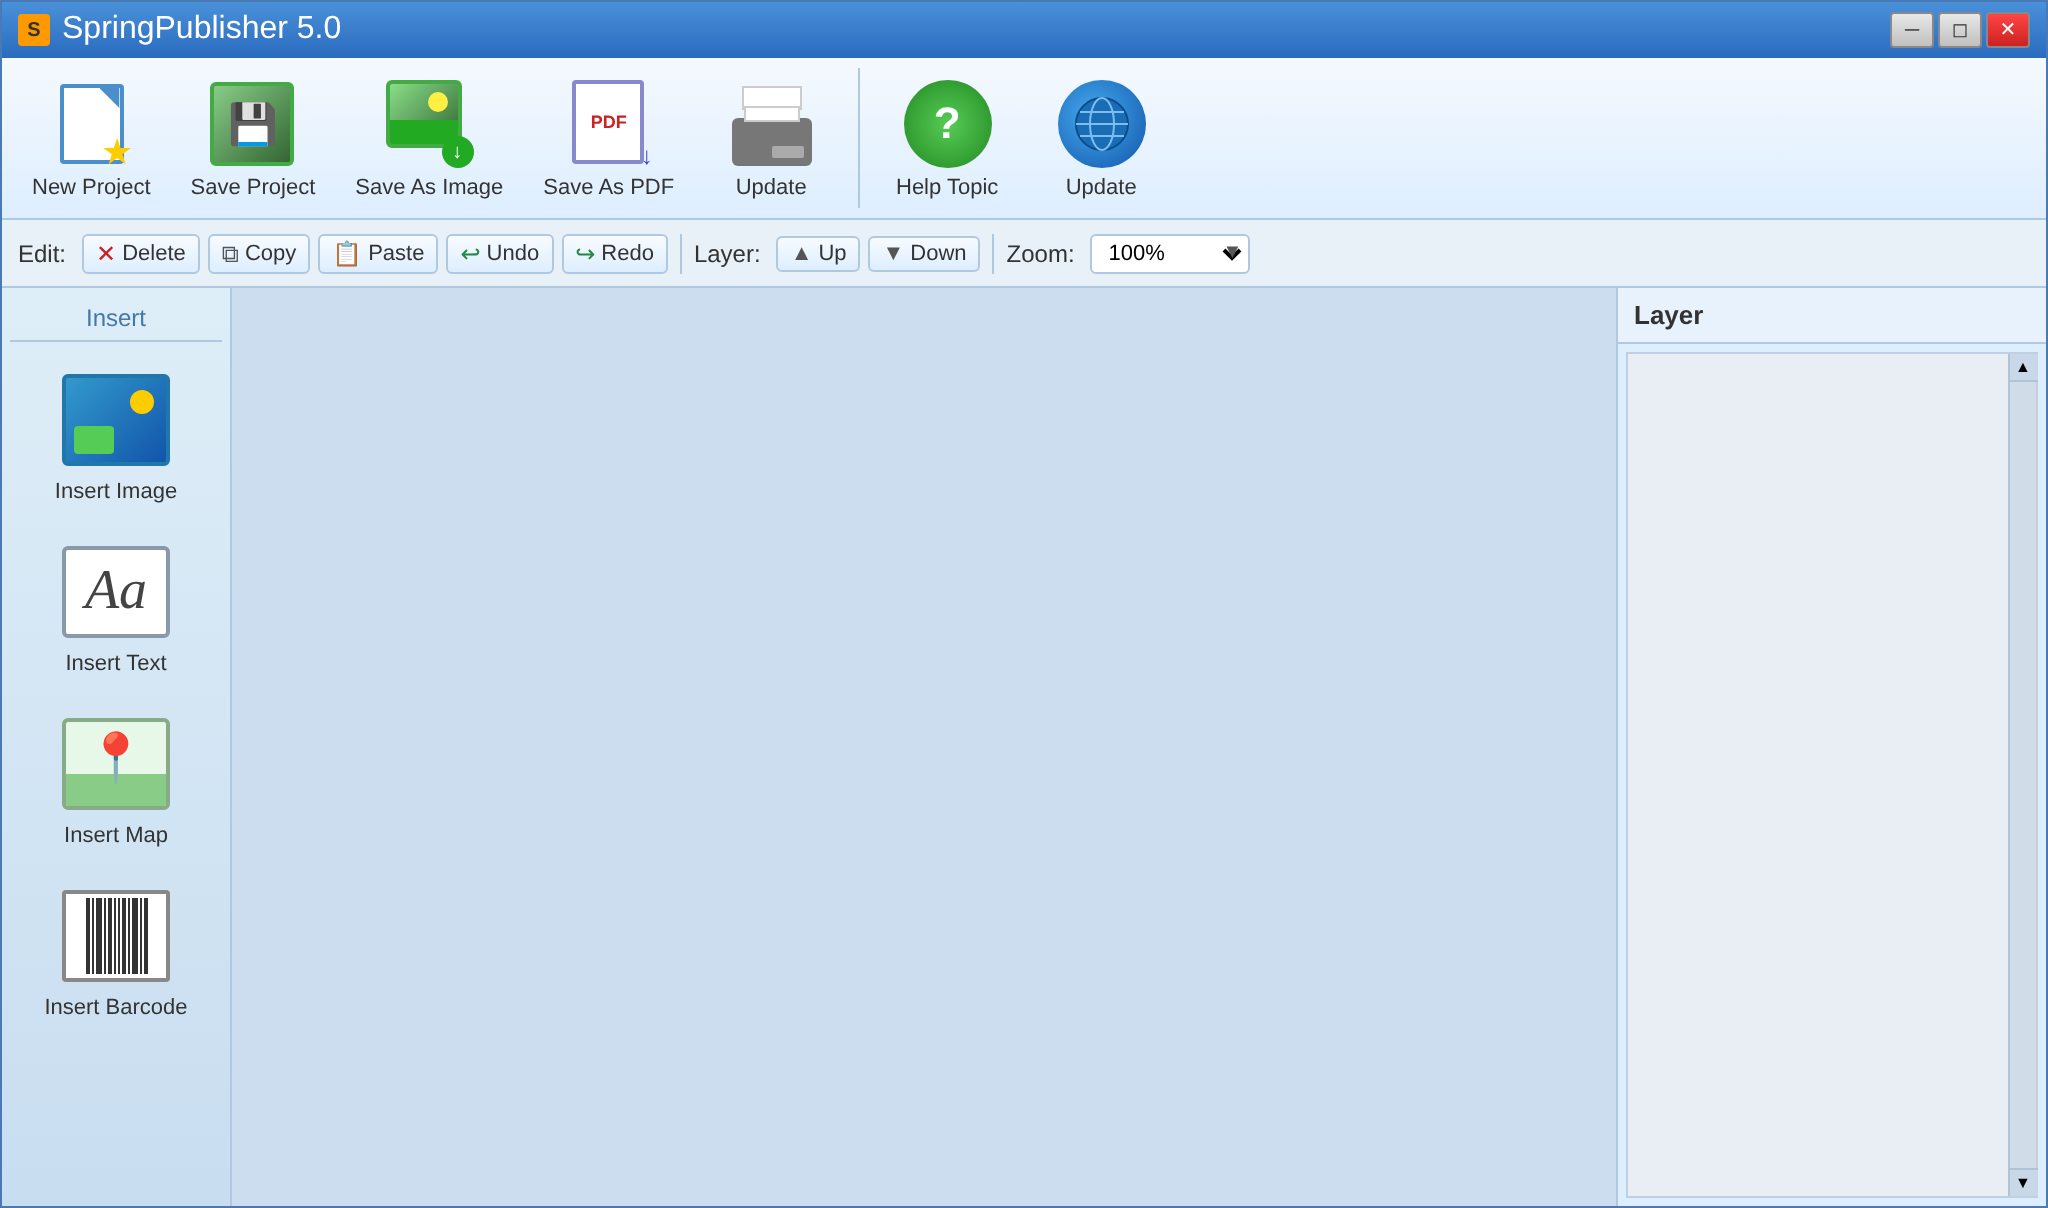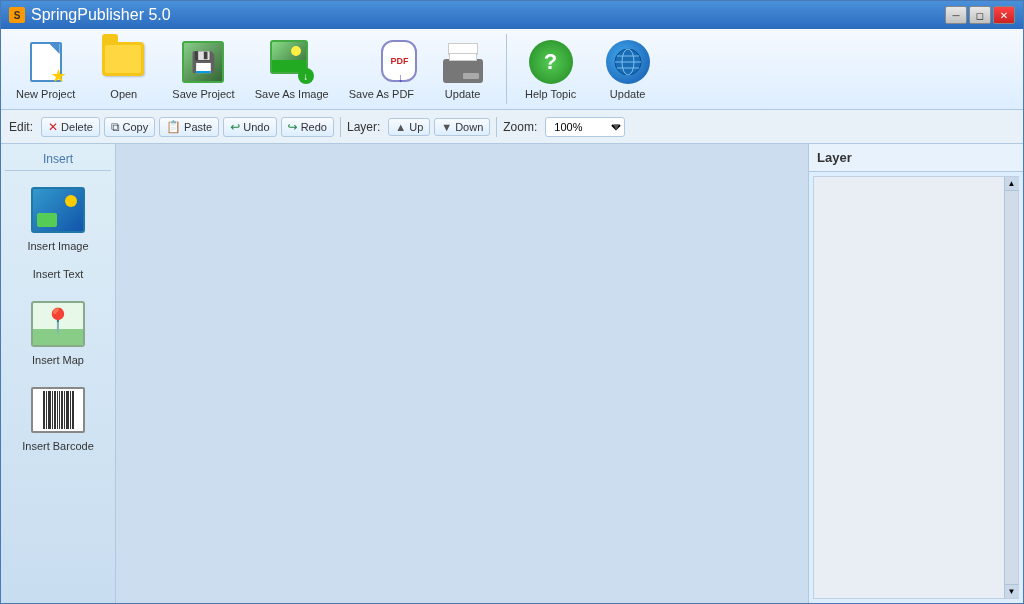--- a/index.html
+++ b/index.html
@@ -150,7 +150,7 @@
     <div class="toolbar-btn">
       <div class="toolbar-btn-icon">
         <div style="width:44px;height:44px;position:relative;">
-          <div style="width:36px;height:42px;background:white;border:2px solid #8888cc;border-radius:12px;position:absolute;top:0;left:22px;display:flex;align-items:center;justify-content:center;">
+          <div style="width:36px;height:42px;background:white;border:2px solid #8888cc;border-radius:2px;position:absolute;top:0;left:4px;display:flex;align-items:center;justify-content:center;">
             <span style="font-size:9px;font-weight:bold;color:#cc2222;">PDF</span>
           </div>
           <div style="position:absolute;bottom:-1px;right:0;color:#4444cc;font-size:12px;font-weight:bold;">↓</div>

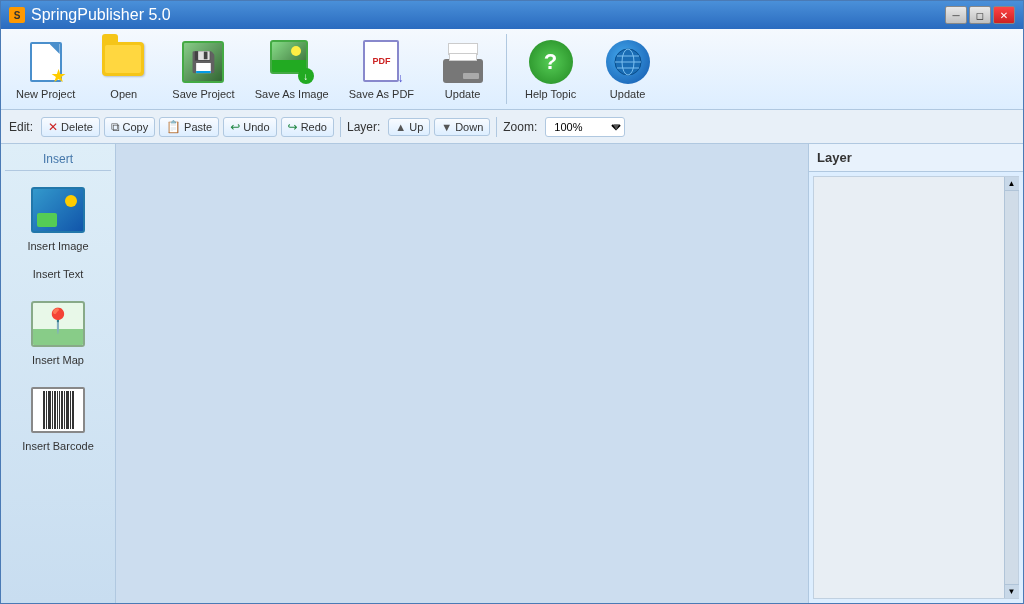--- a/index.html
+++ b/index.html
@@ -114,16 +114,6 @@
       <span class="toolbar-btn-label">New Project</span>
     </div>
 
-    <div class="toolbar-btn">
-      <div class="toolbar-btn-icon">
-        <div style="position:relative; width:44px; height:40px;">
-          <div class="icon-folder">
-              <div class="icon-folder-inner"></div>
-            </div>
-        </div>
-      </div>
-      <span class="toolbar-btn-label">Open</span>
-    </div>
 
     <div class="toolbar-btn">
       <div class="toolbar-btn-icon">

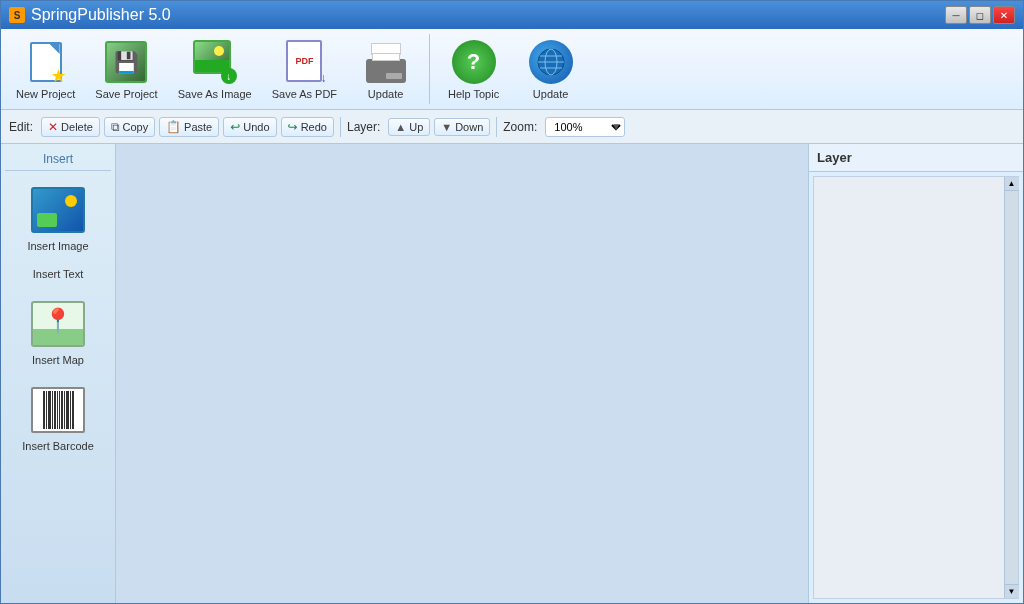--- a/index.html
+++ b/index.html
@@ -245,6 +245,9 @@
       </div>
 
       <div class="sidebar-btn">
+        <div class="sidebar-icon">
+          <div class="text-icon">Aa</div>
+        </div>
         <span class="sidebar-label">Insert Text</span>
       </div>
 

